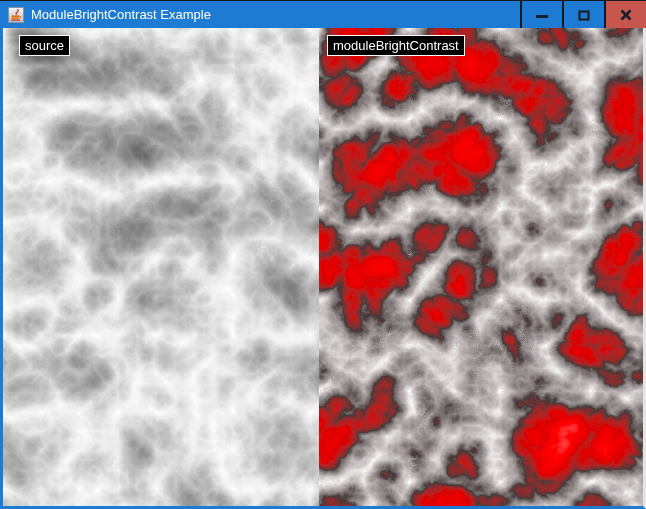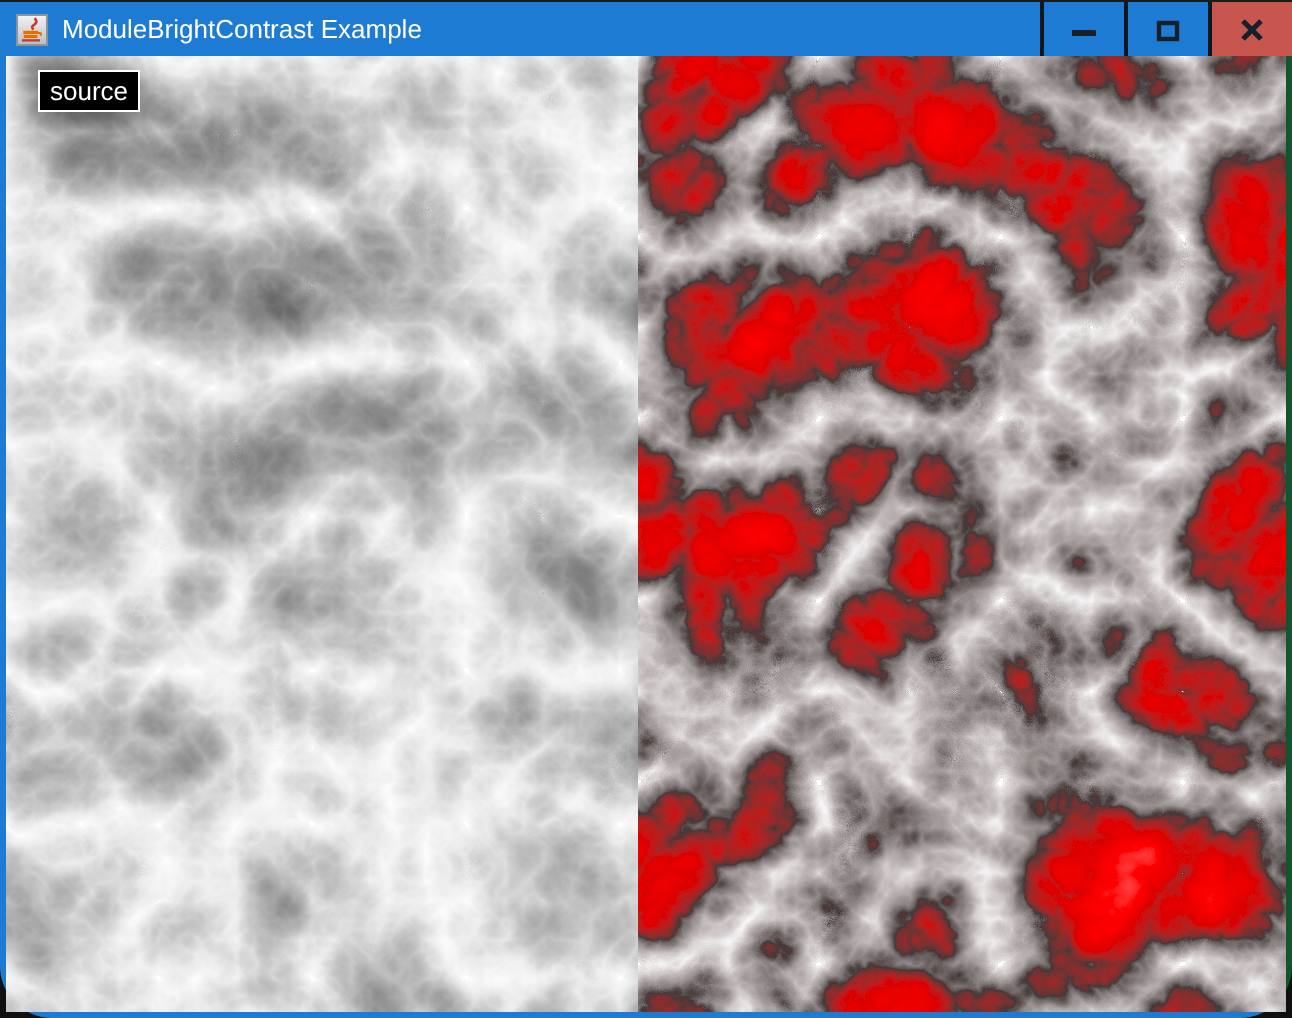--- a/index.html
+++ b/index.html
@@ -11,10 +11,9 @@
   .window {
     position: relative; width: 646px; height: 509px;
     border-left: 3px solid #1e7bd3;
-    border-right: 3px solid #14532d;
+    border-right: 3px solid #e5e5e5;
     border-bottom: 3px solid #1e7bd3;
     background: #000;
-    border-radius: 26px;
   }
   
   .titlebar {

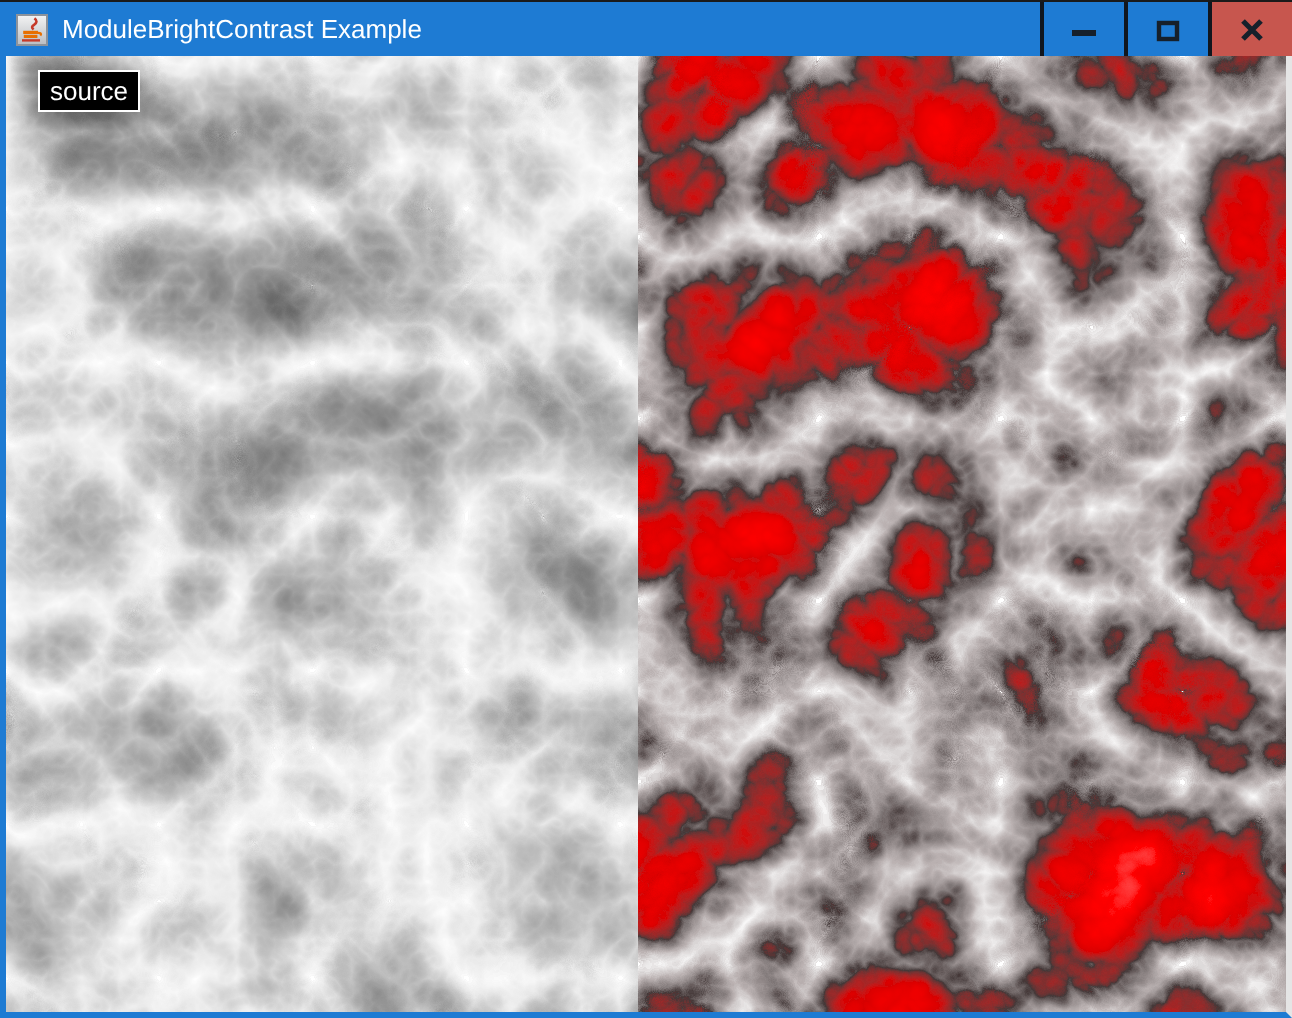--- a/index.html
+++ b/index.html
@@ -132,6 +132,7 @@
         </filter>
         <rect x="0" y="0" width="324" height="478" fill="#300" filter="url(#fmod)"></rect>
       </svg>
+      <span class="img-label">moduleBrightContrast</span>
     </div>
 
   </div>

